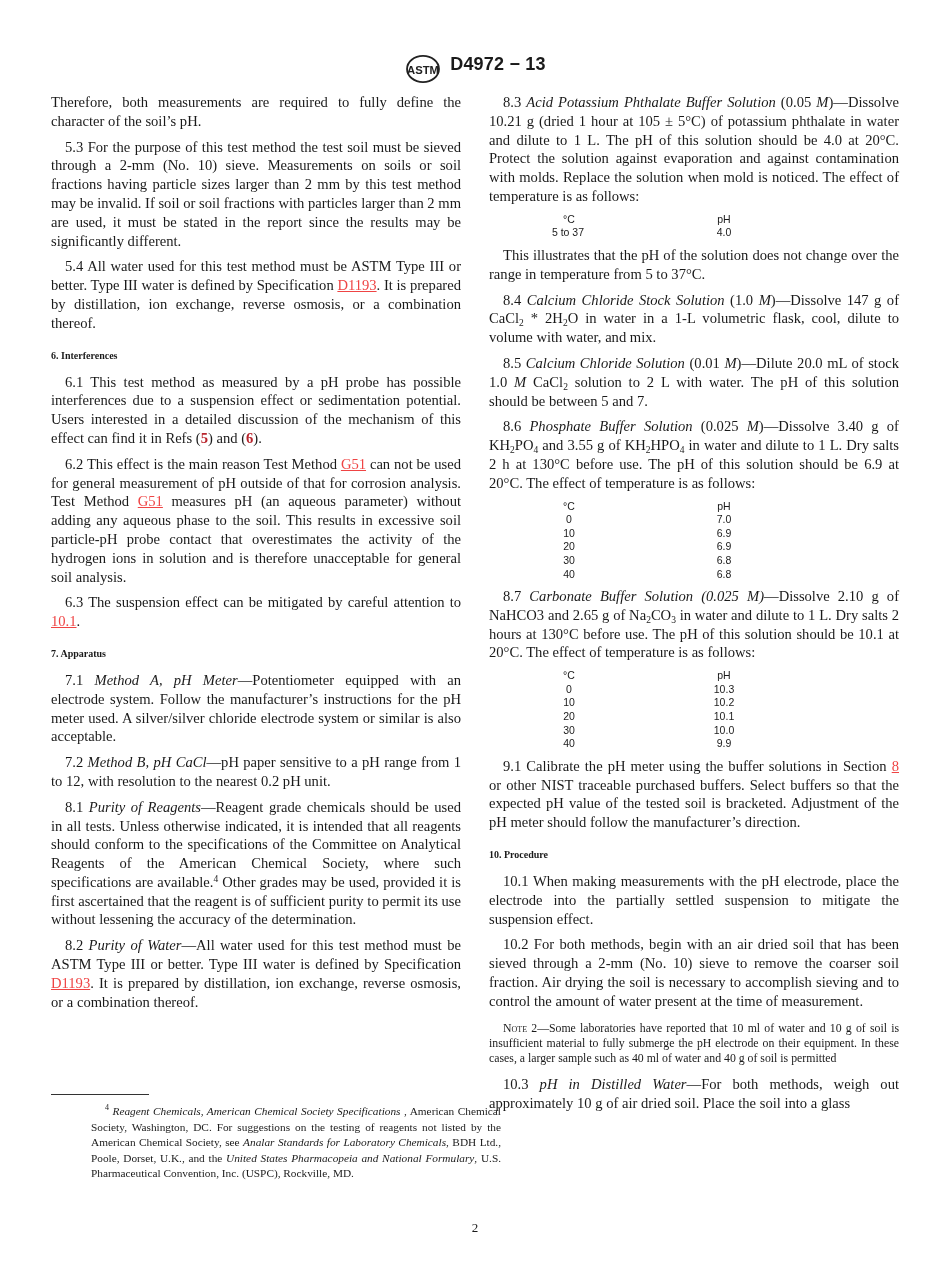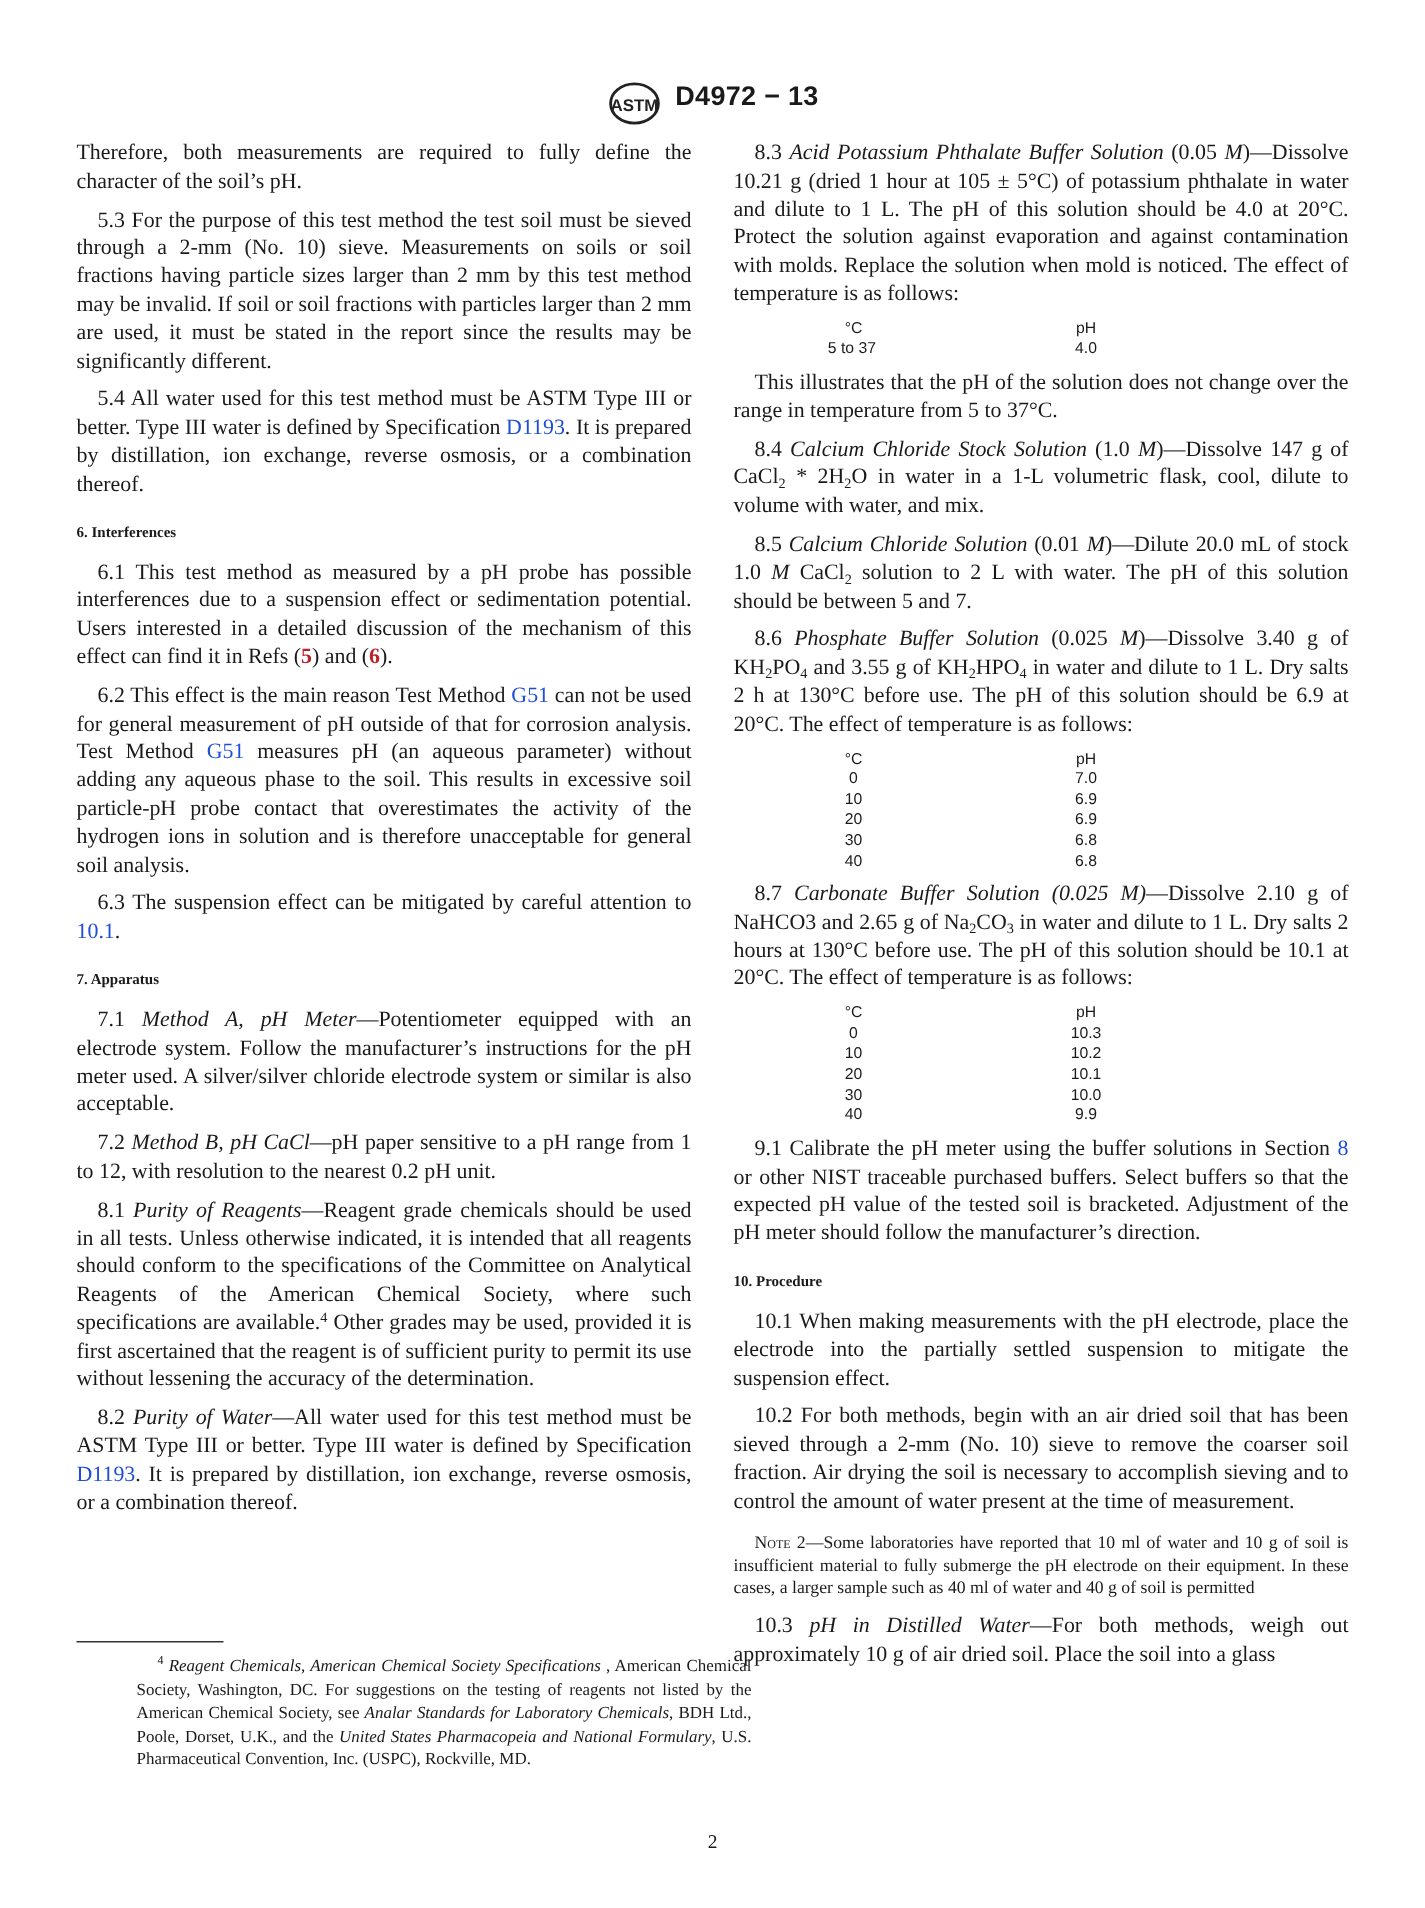--- a/index.html
+++ b/index.html
@@ -14,7 +14,7 @@
   p { margin: 0 0 7px 0; font-size: 14.6px; line-height: 18.8px; text-align: justify; text-indent: 0; }
   p .num { padding-left: 14px; }
   h2 { font-size: 10px; font-weight: bold; margin: 14px 0 8px 0; line-height: 18px; }
-  .link { color: #1d4ed8; }
+  .link { color: #ef4444; text-decoration: underline; }
   .boldlink { color: #b8242c; font-weight: bold; }
   i { }
   sub { font-size: 9.5px; vertical-align: -3px; line-height: 0; }

